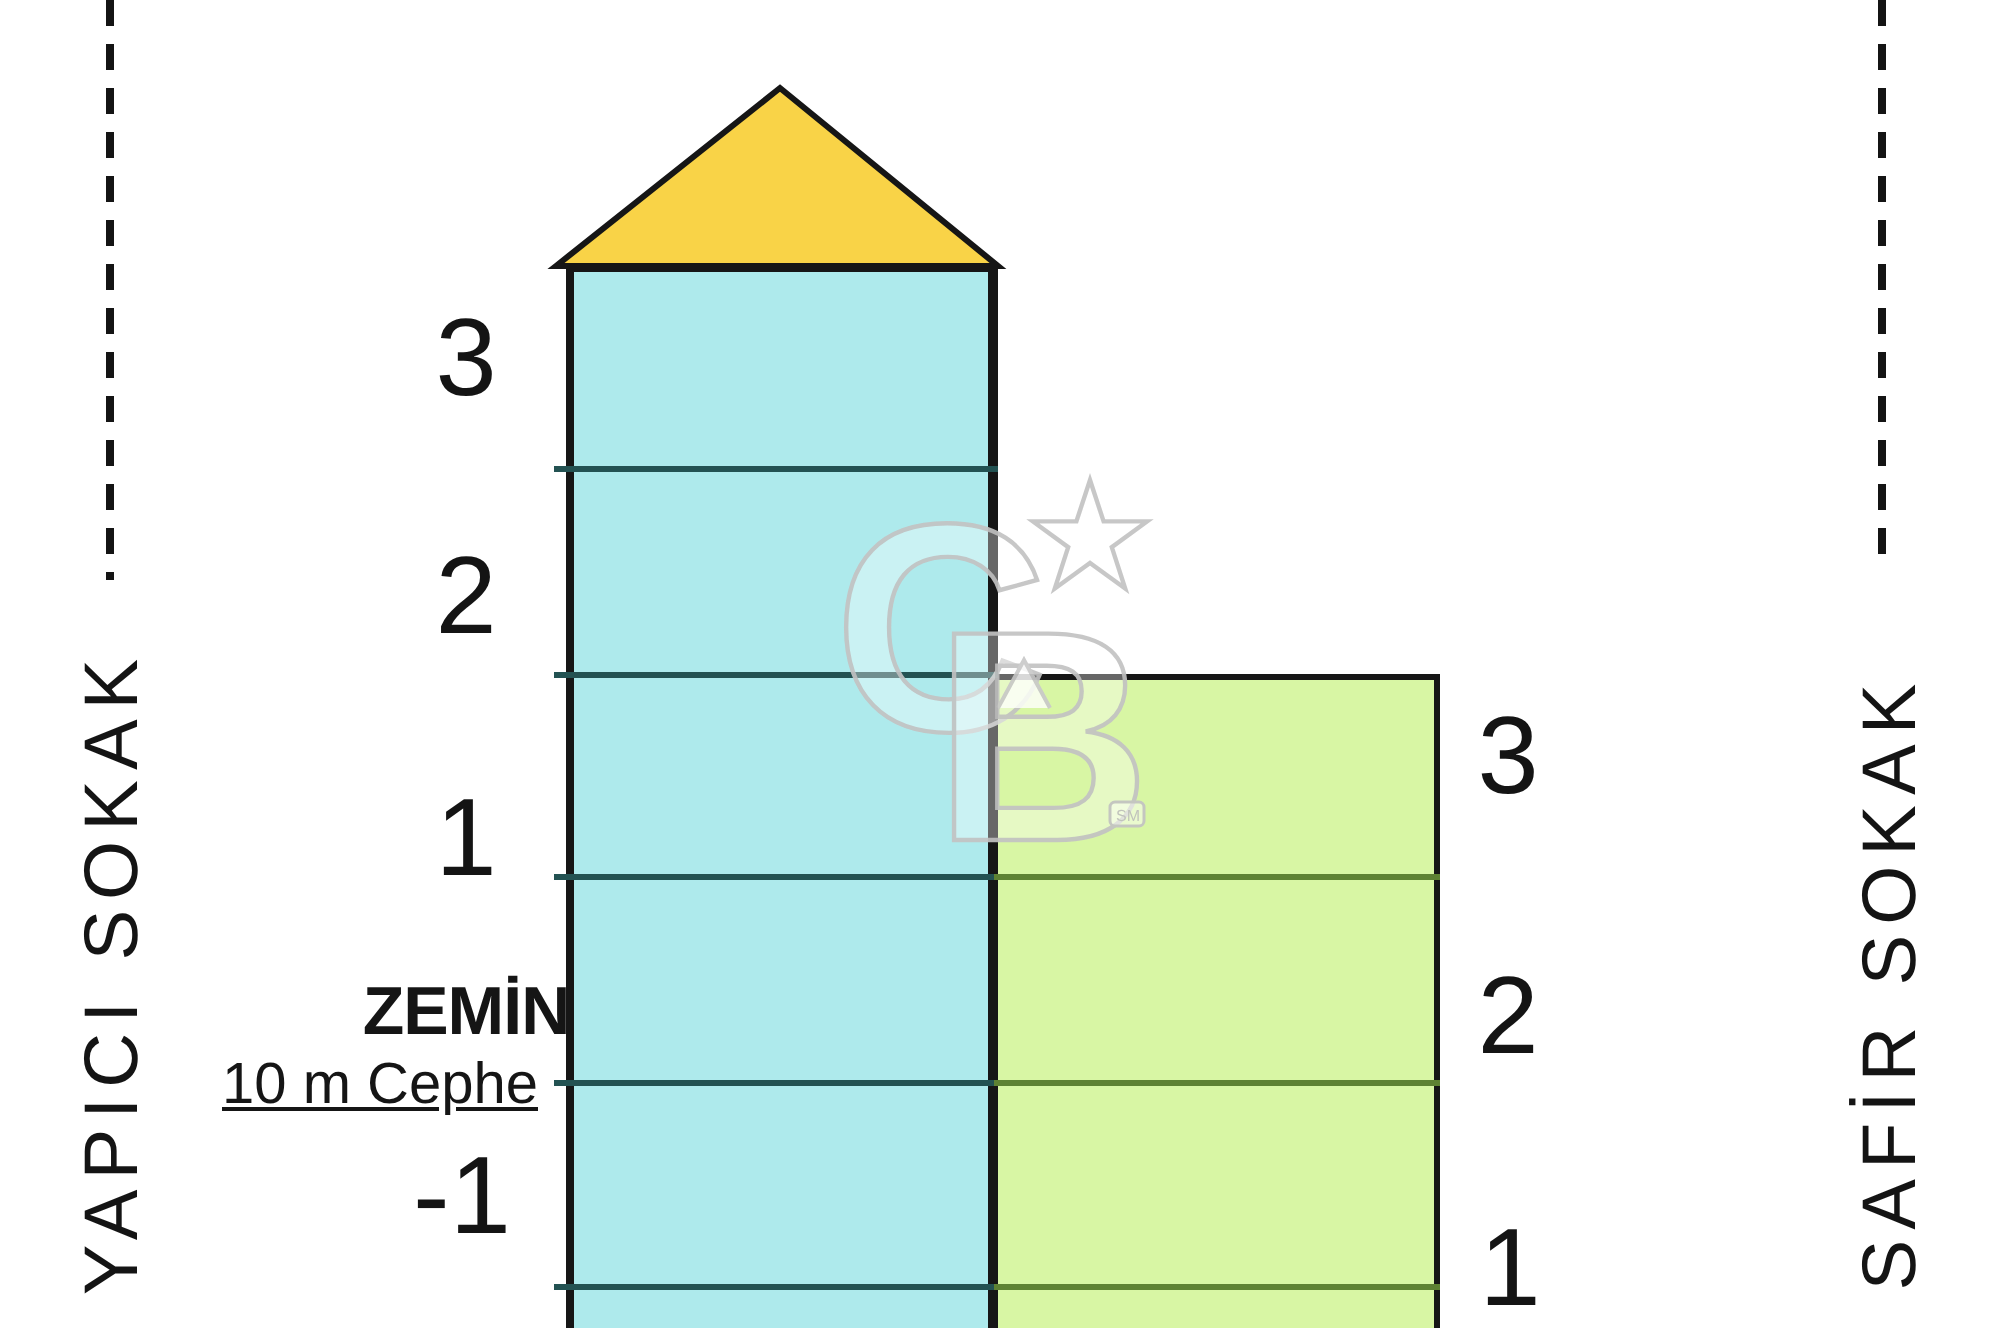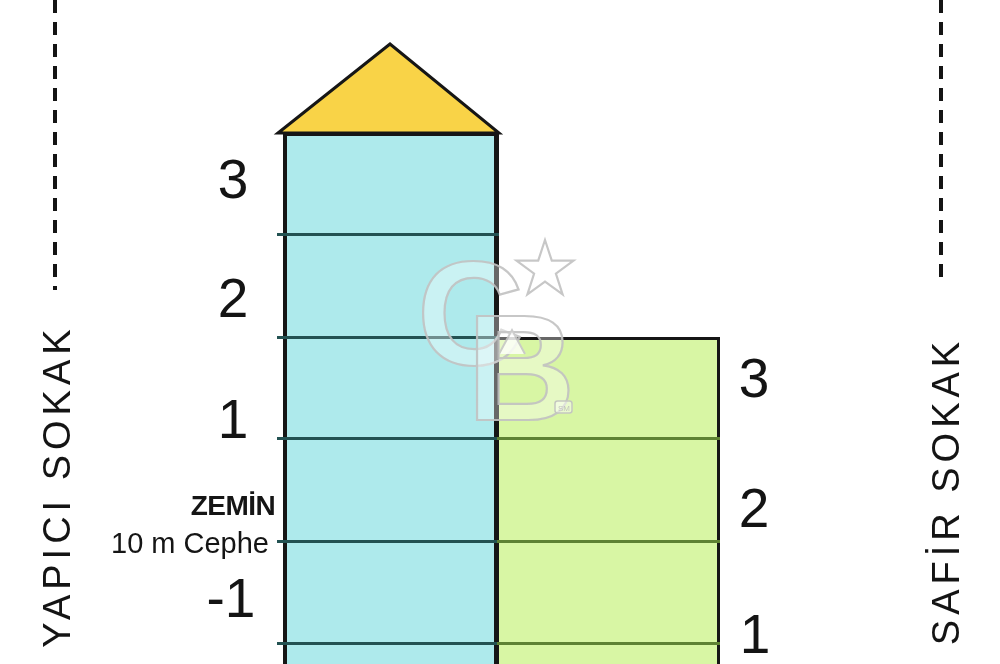--- a/index.html
+++ b/index.html
@@ -42,7 +42,7 @@
   
   .lbl{position:absolute;transform:translate(-50%,-50%);line-height:1;}
   .num{font-size:55px;color:#141414;}
-  .zemin{font-size:28px;font-weight:bold;letter-spacing:-0.5px;}
+  .zemin{font-size:34px;font-weight:bold;letter-spacing:-0.5px;}
   .cephe{font-size:29px;}
   
   .wm{position:absolute;left:405px;top:228px;z-index:40;opacity:.92;}

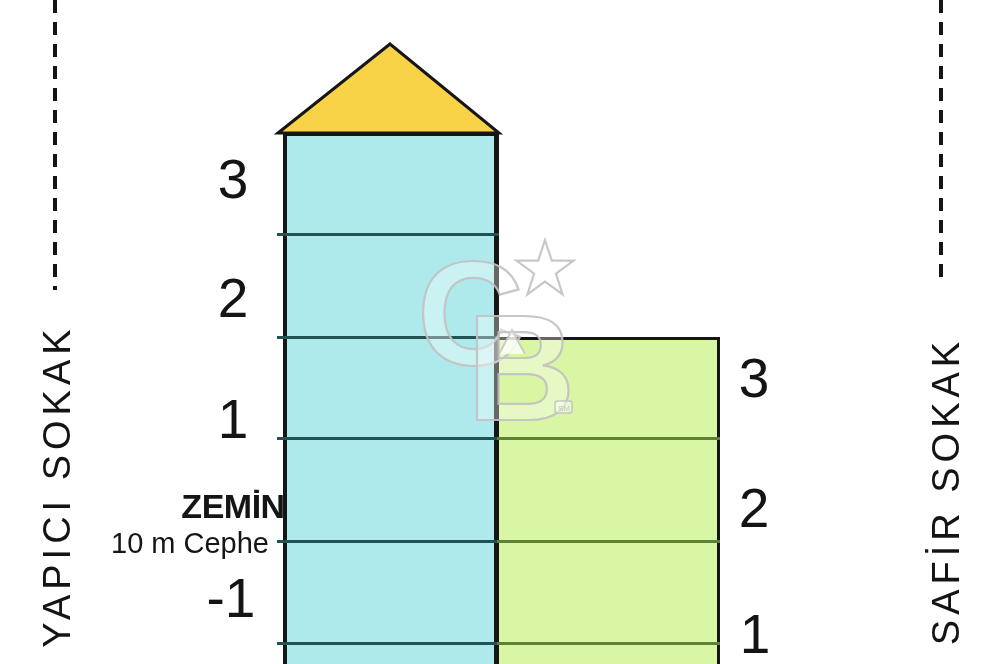--- a/index.html
+++ b/index.html
@@ -43,7 +43,7 @@
   .lbl{position:absolute;transform:translate(-50%,-50%);line-height:1;}
   .num{font-size:55px;color:#141414;}
   .zemin{font-size:34px;font-weight:bold;letter-spacing:-0.5px;}
-  .cephe{font-size:29px;}
+  .cephe{font-size:29px;text-decoration:underline;}
   
   .wm{position:absolute;left:405px;top:228px;z-index:40;opacity:.92;}
 </style>

